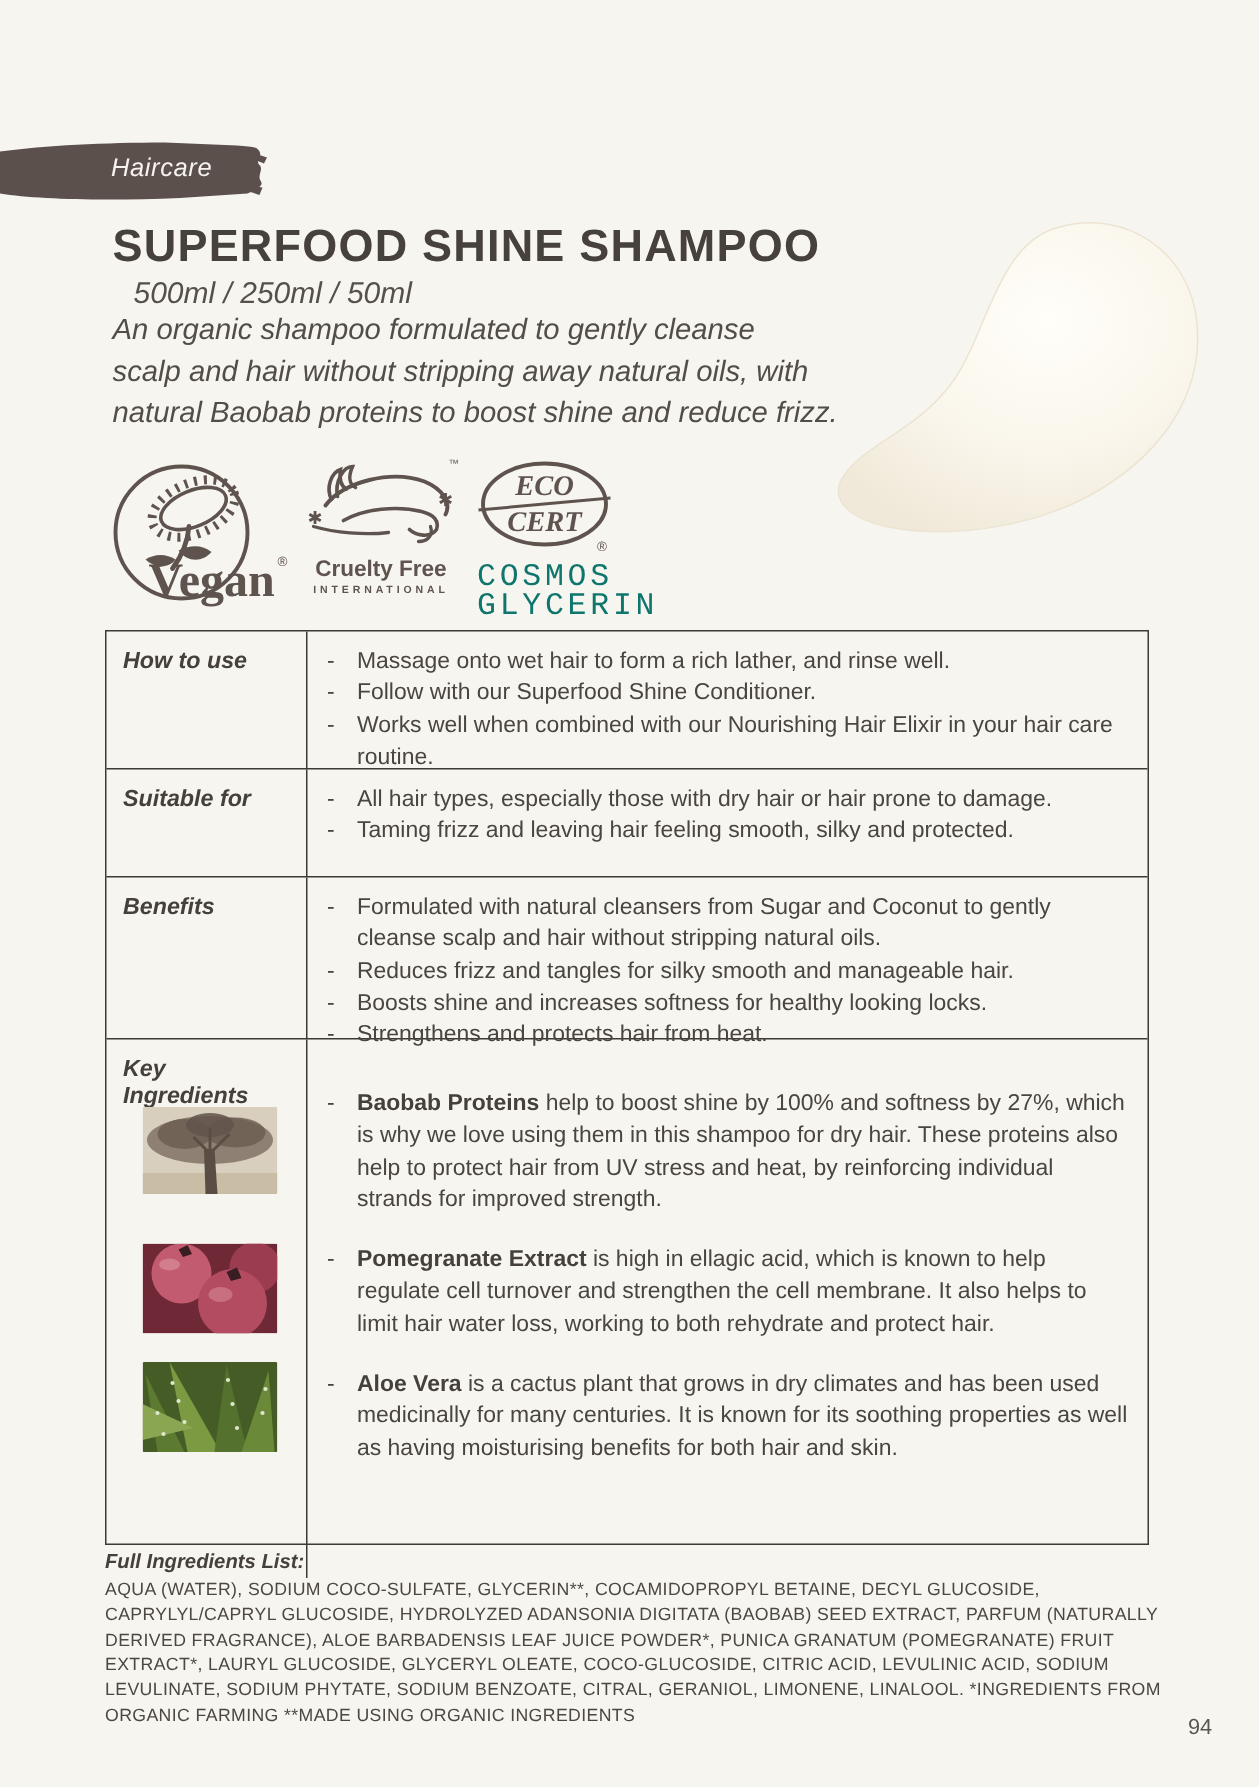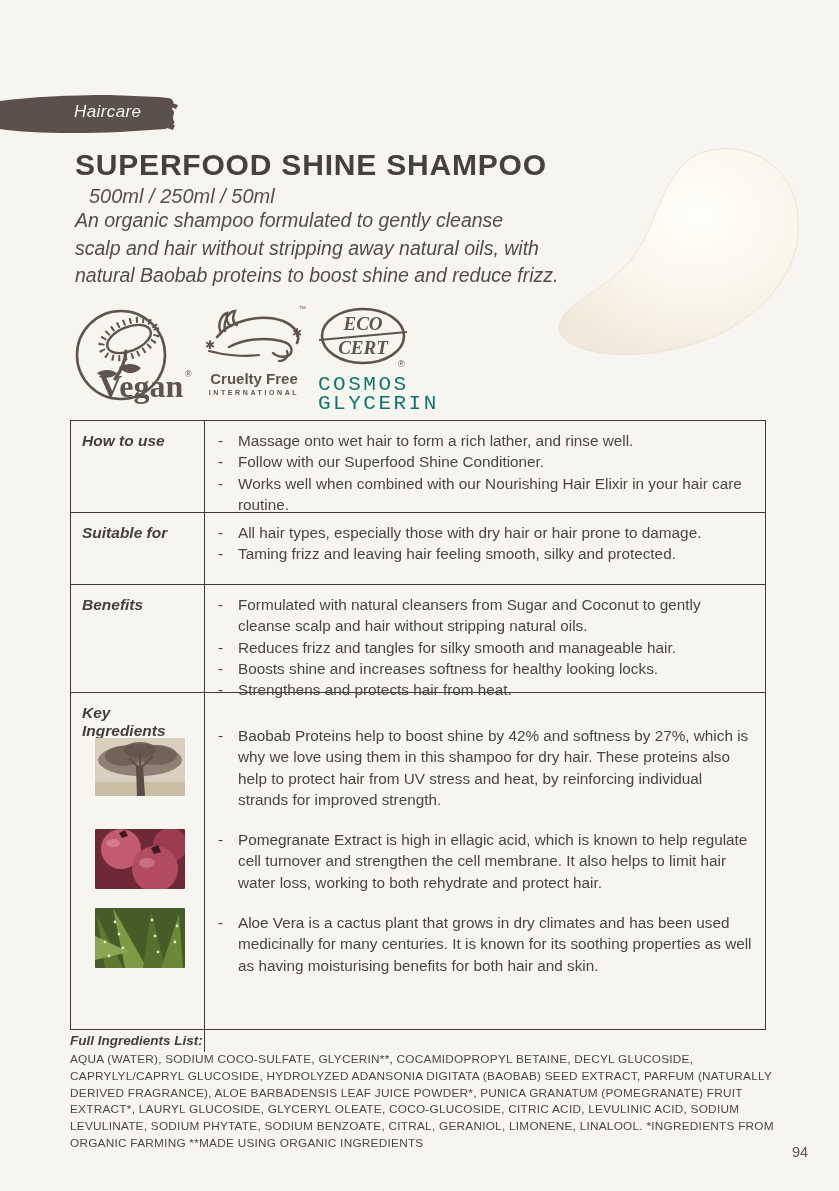--- a/index.html
+++ b/index.html
@@ -65,7 +65,7 @@
   ul.bullets li::before{content:"-";position:absolute;left:4px;top:0;}
   .ing-bullets li{margin-bottom:19px;}
   .ki-content{padding-top:32px;}
-  .ki-term{font-weight:400;color:#45403b;}
+  .ki-term{font-weight:700;color:#45403b;}
   .ki-photo{position:absolute;left:24px;border-radius:1px;overflow:hidden;}
   .ki-photo svg{display:block;}
   

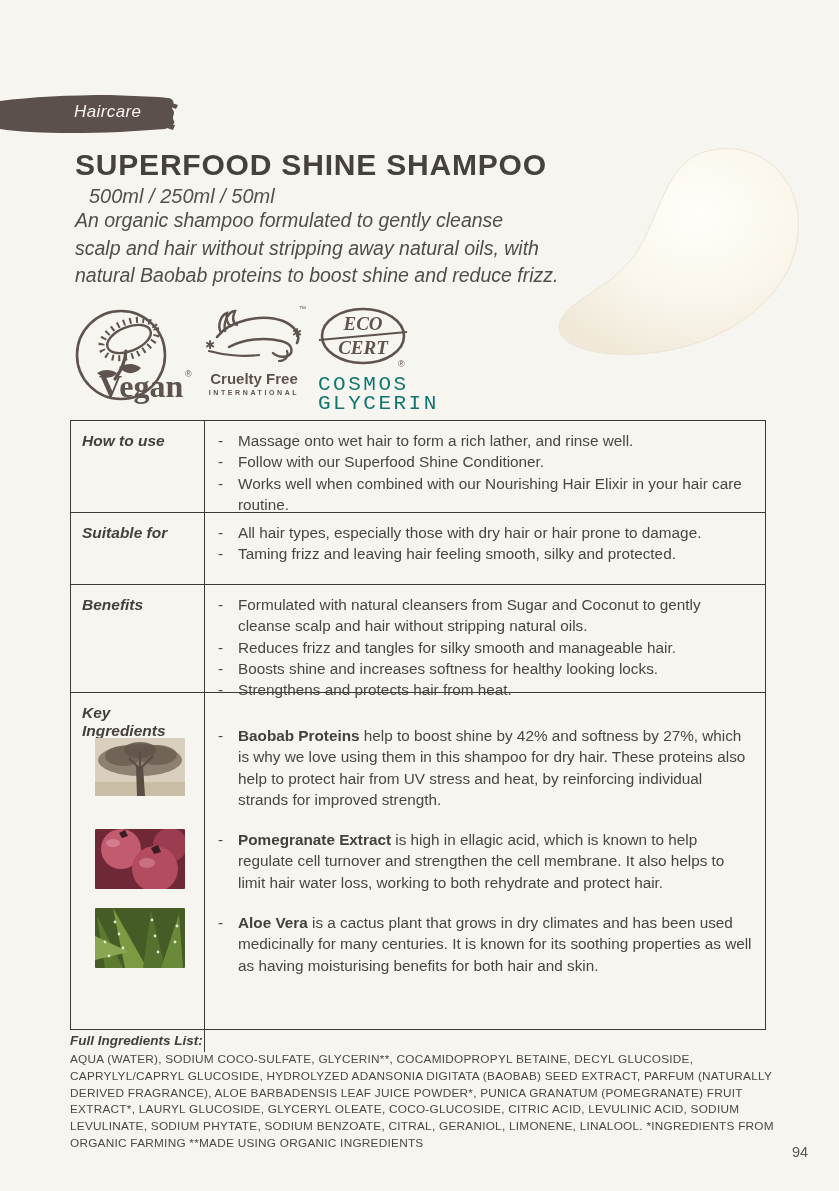--- a/index.html
+++ b/index.html
@@ -251,7 +251,7 @@
 
       <div class="tcontent ki-content">
         <ul class="bullets ing-bullets">
-          <li><span class="ki-term">Baobab Proteins</span><span> help to boost shine by 42% and softness by 27%, which is why we love using them in this shampoo for dry hair. These proteins also help to protect hair from UV stress and heat, by reinforcing individual strands for improved strength.</span></li>
+          <li><span class="ki-term">Baobab Proteins</span><span> help to boost shine by 100% and softness by 27%, which is why we love using them in this shampoo for dry hair. These proteins also help to protect hair from UV stress and heat, by reinforcing individual strands for improved strength.</span></li>
           <li><span class="ki-term">Pomegranate Extract</span><span> is high in ellagic acid, which is known to help regulate cell turnover and strengthen the cell membrane. It also helps to limit hair water loss, working to both rehydrate and protect hair.</span></li>
           <li><span class="ki-term">Aloe Vera</span><span> is a cactus plant that grows in dry climates and has been used medicinally for many centuries. It is known for its soothing properties as well as having moisturising benefits for both hair and skin.</span></li>
         </ul>

